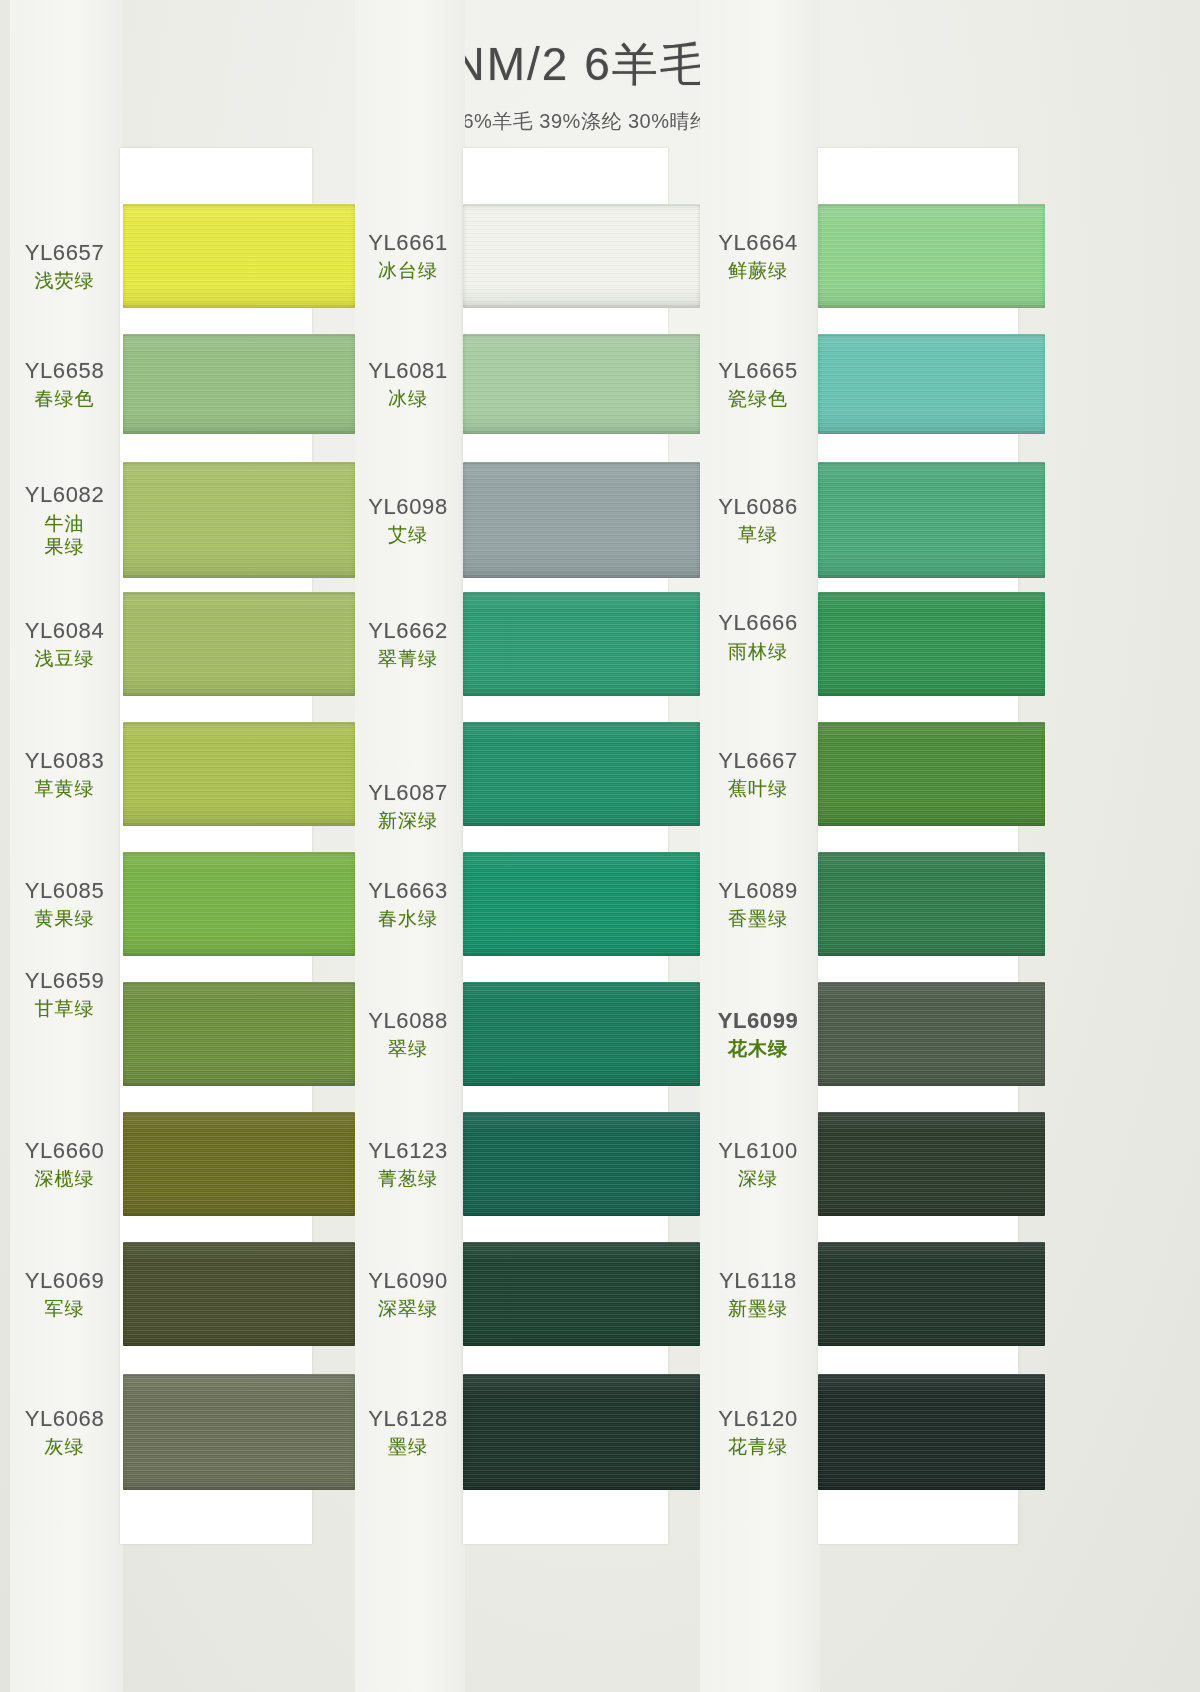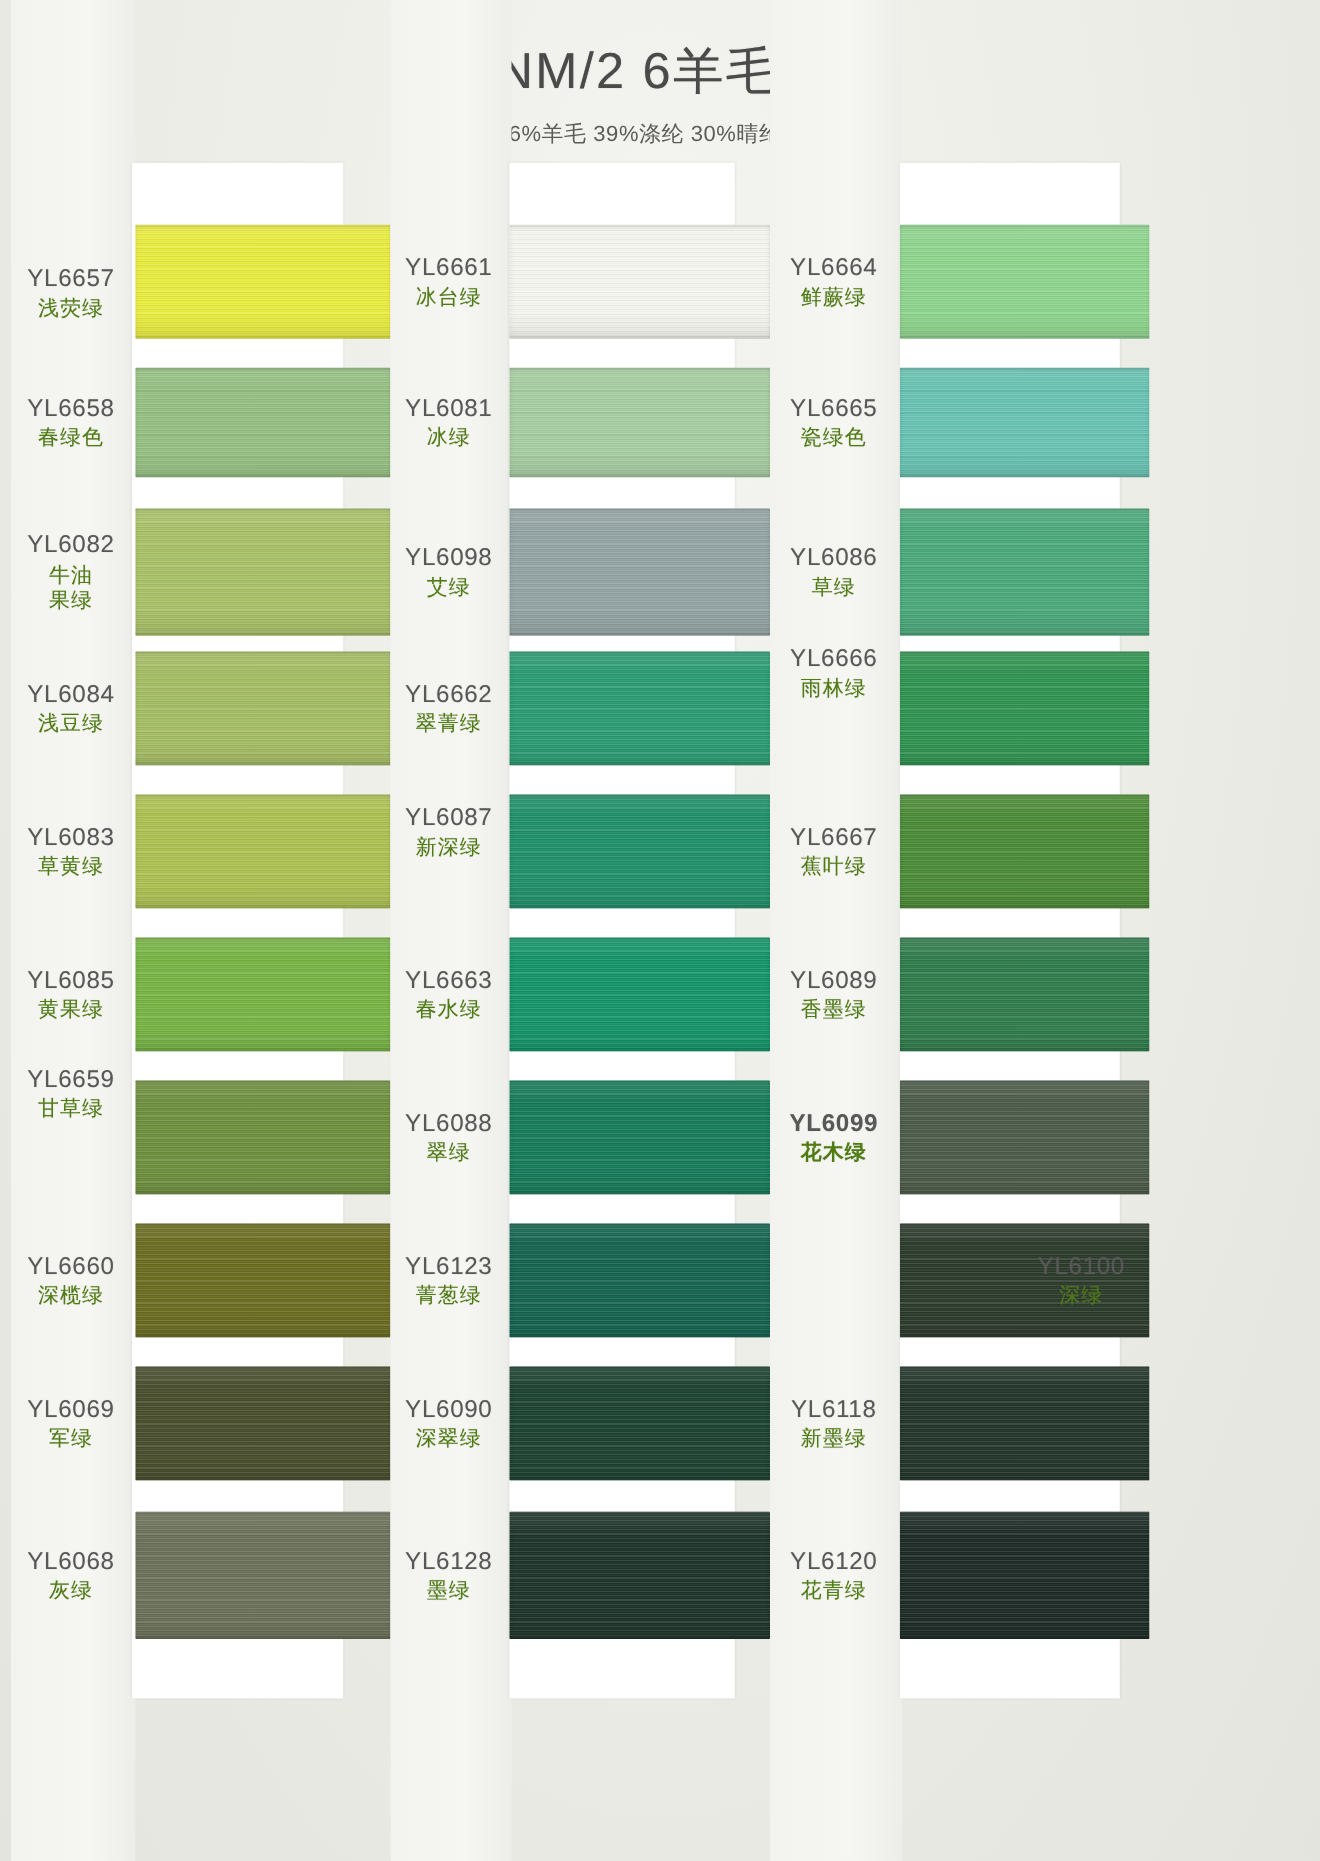--- a/index.html
+++ b/index.html
@@ -372,7 +372,7 @@
             </div>
           </div>
           <div class="swatch" title="YL6666 雨林绿" style="top: 444px; height: 104px; background-color: rgb(47, 147, 80);"></div>
-          <div class="row" style="top: 427px; height: 73px;">
+          <div class="row" style="top: 452px; height: 73px;">
             <div class="row-label">
               <span class="code">YL6666</span>
               <span class="cname">雨林绿</span>

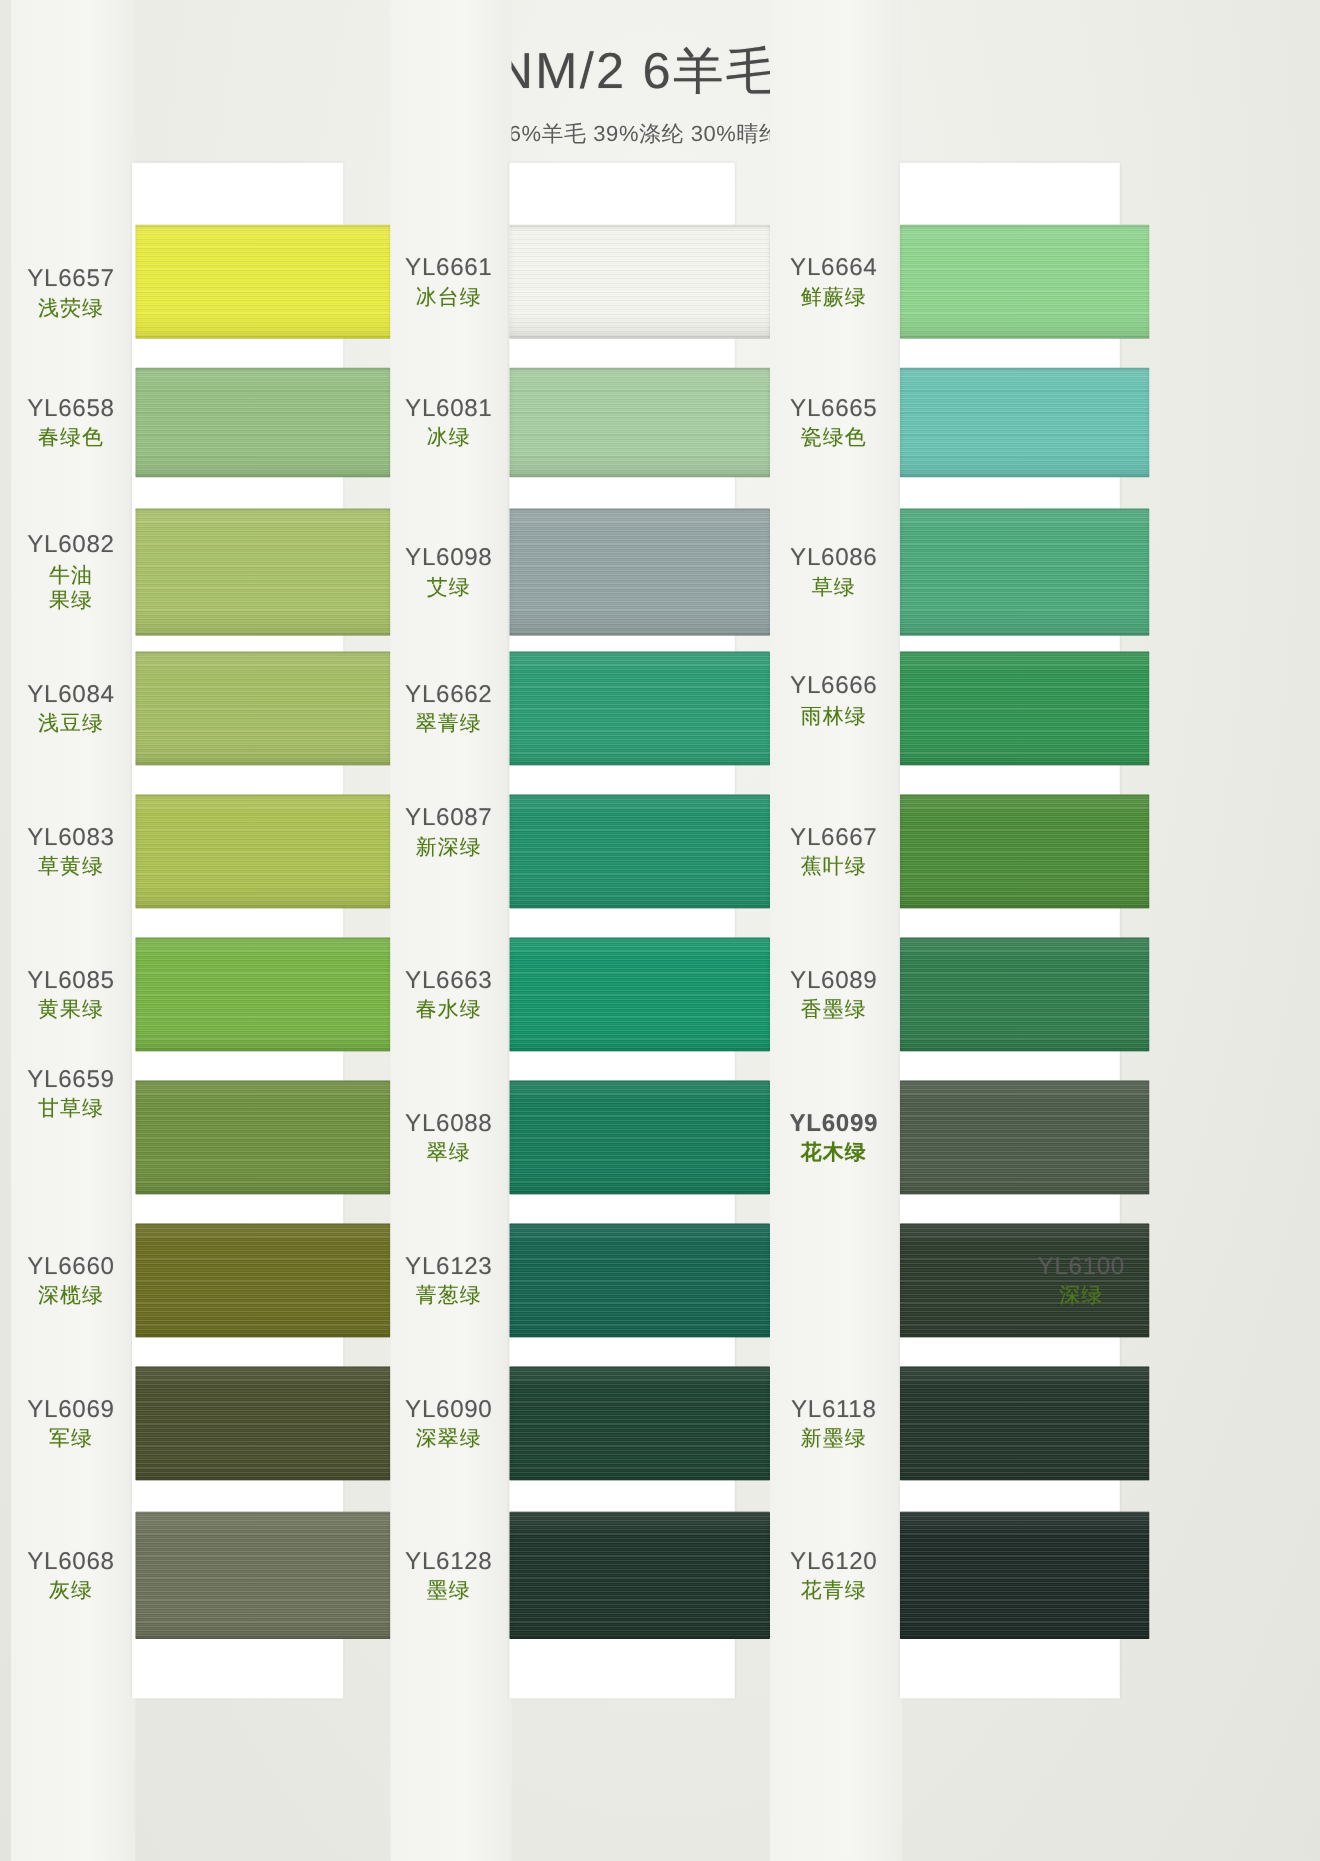--- a/index.html
+++ b/index.html
@@ -303,7 +303,7 @@
             </div>
           </div>
           <div class="swatch" title="YL6087 新深绿" style="top: 574px; height: 104px; background-color: rgb(31, 143, 105);"></div>
-          <div class="row" style="top: 556px; height: 104px;">
+          <div class="row" style="top: 606px; height: 104px;">
             <div class="row-label">
               <span class="code">YL6087</span>
               <span class="cname">新深绿</span>

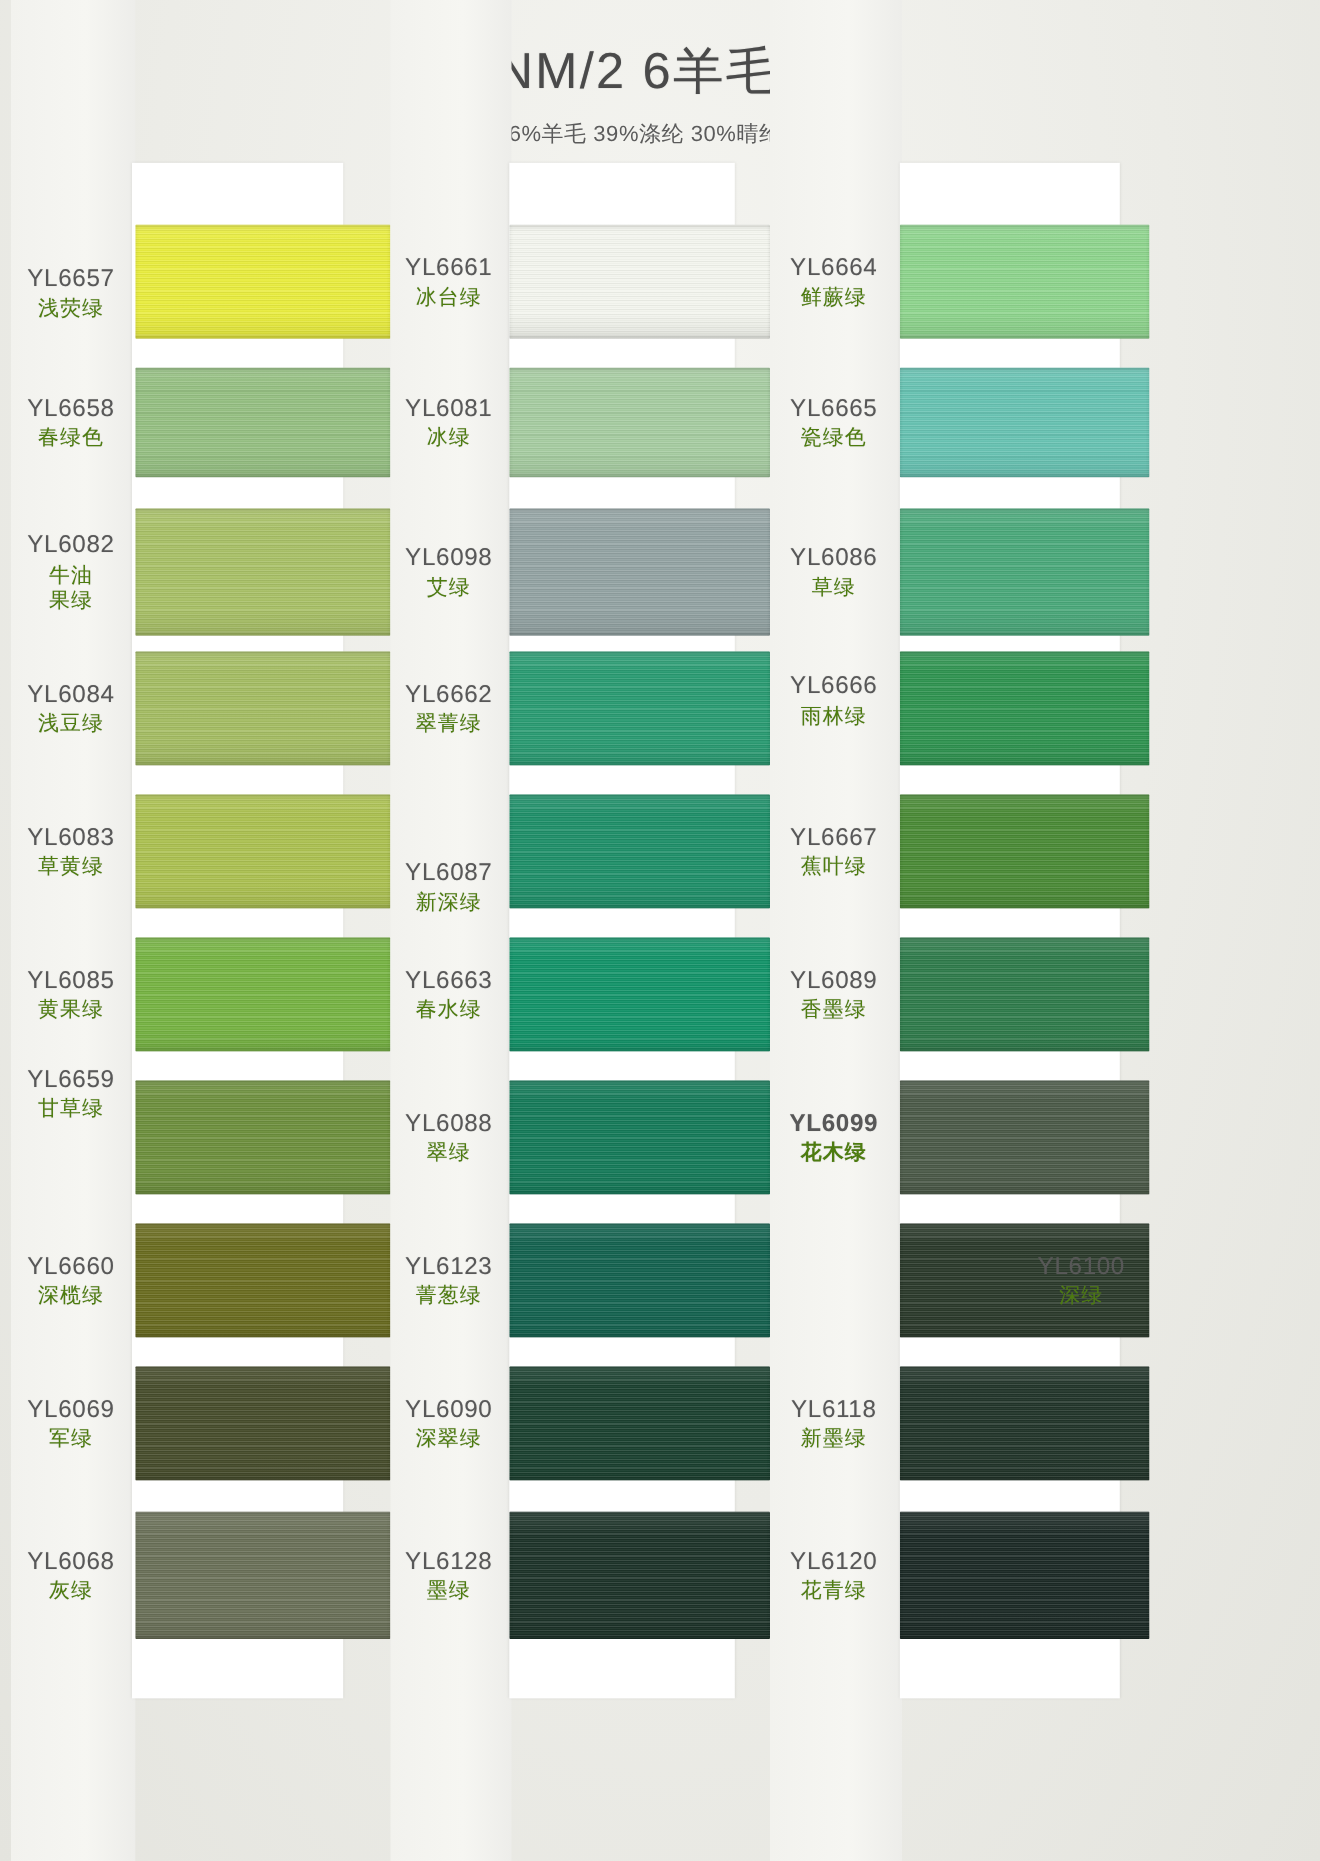--- a/index.html
+++ b/index.html
@@ -400,7 +400,7 @@
             </div>
           </div>
           <div class="swatch" title="YL6100 深绿" style="top: 964px; height: 104px; background-color: rgb(43, 58, 43);"></div>
-          <div class="row" style="top: 964px; height: 104px; justify-content: flex-end;">
+          <div class="row" style="top: 964px; height: 104px;">
             <div class="row-label">
               <span class="code">YL6100</span>
               <span class="cname">深绿</span>

